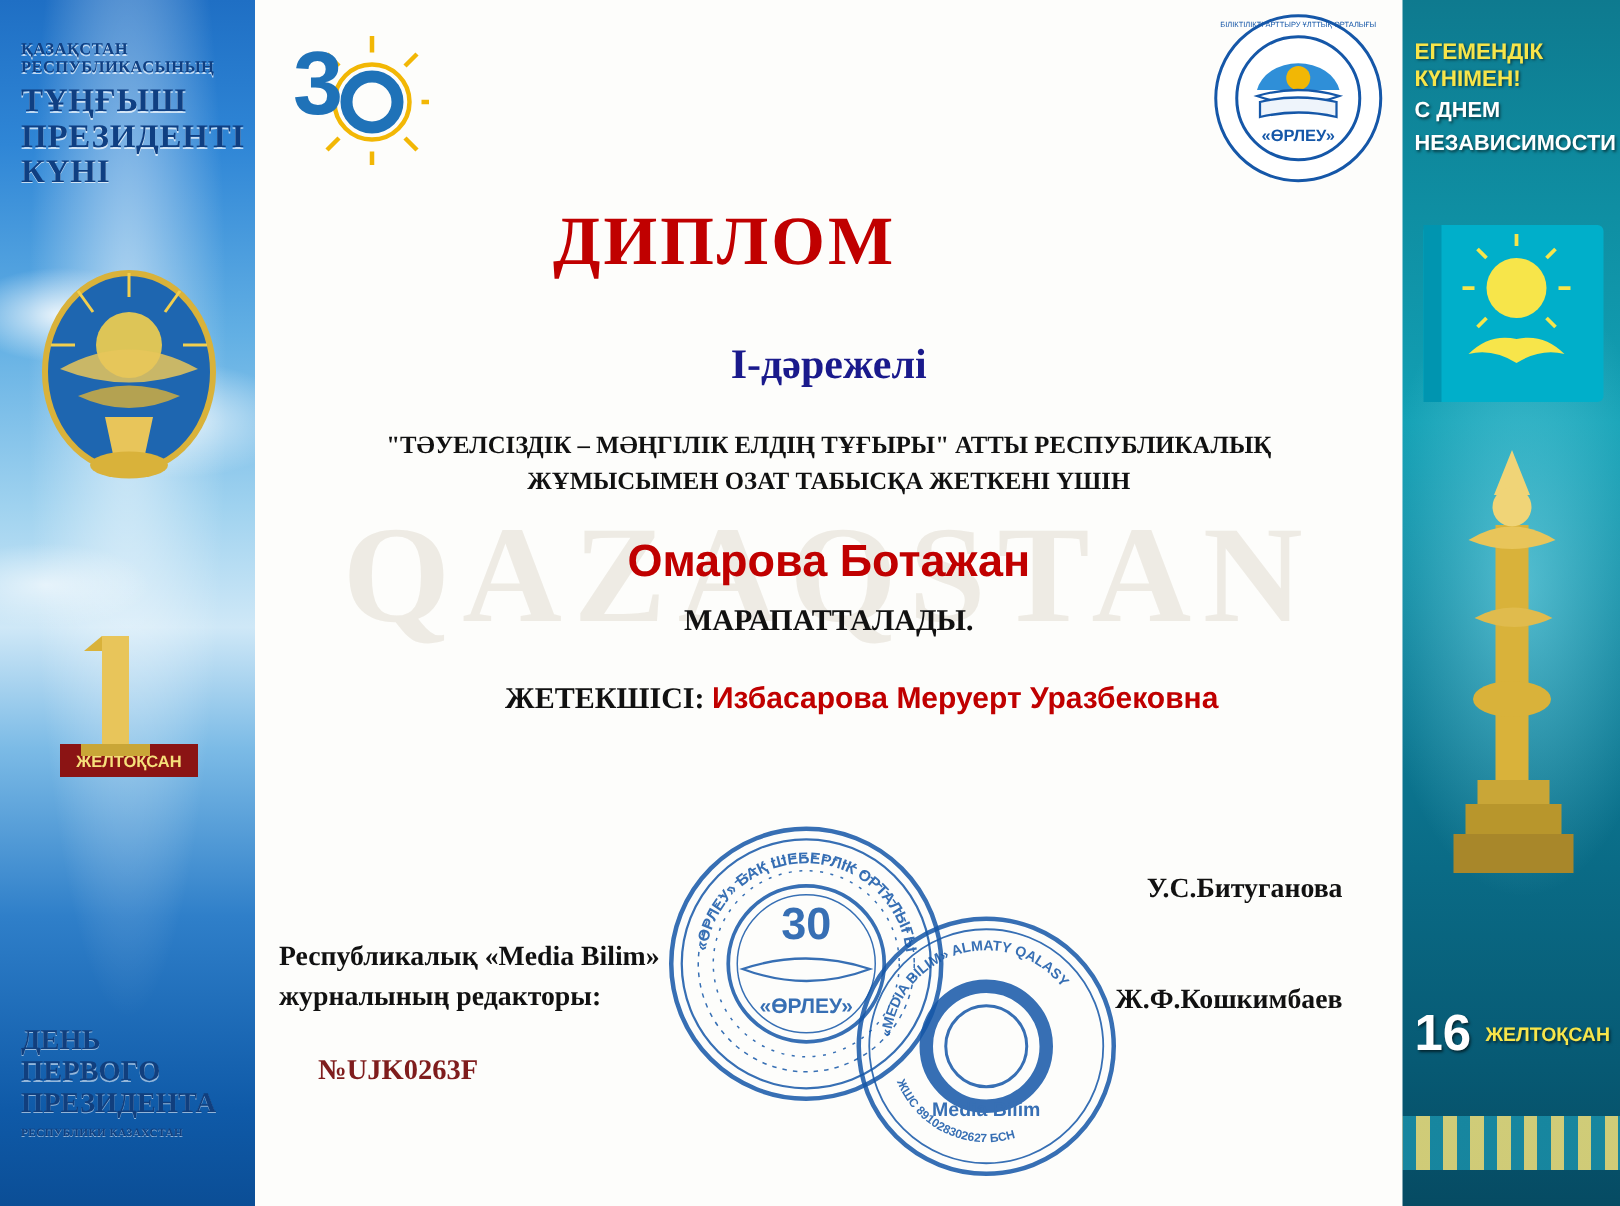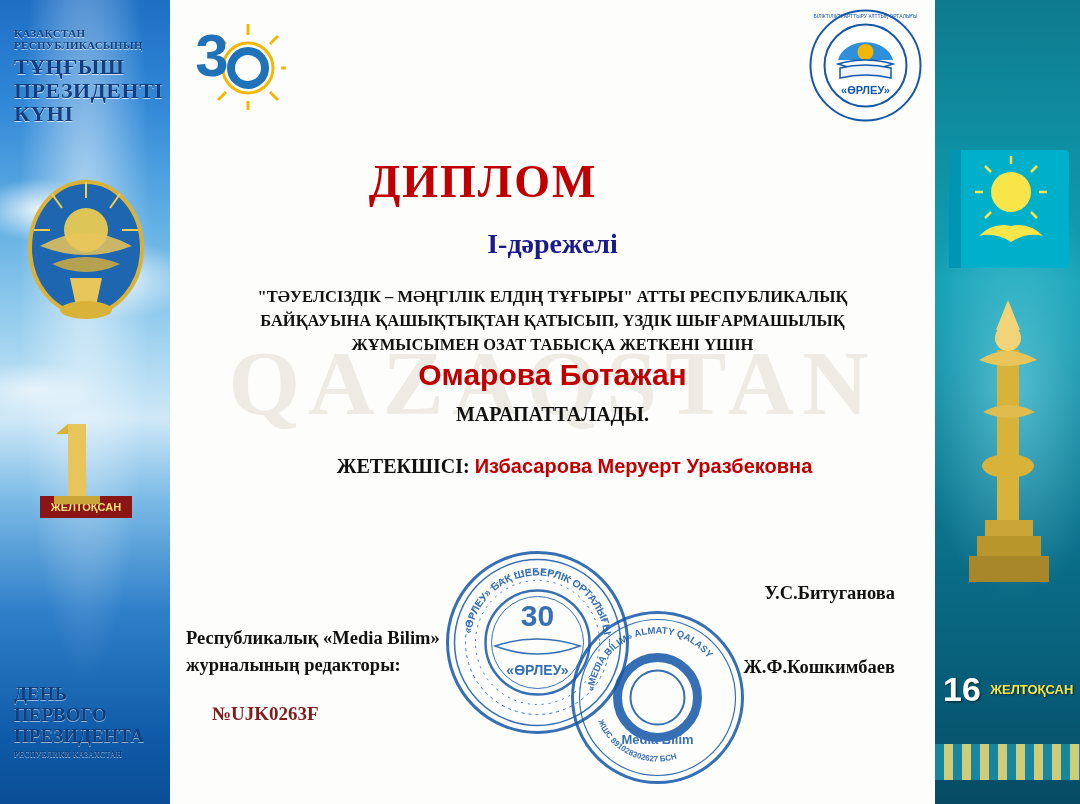--- a/index.html
+++ b/index.html
@@ -414,6 +414,12 @@
   <div class="right-banner">
     <div class="rb-glow"></div>
 
+    <div class="rb-top-text">
+      <span>ЕГЕМЕНДІК</span><br>
+      <span>КҮНІМЕН!</span>
+      <span class="white">С ДНЕМ</span>
+      <span class="white">НЕЗАВИСИМОСТИ</span>
+    </div>
 
     <svg class="rb-flag" viewBox="0 0 128 150">
       <rect x="4" y="10" width="120" height="118" rx="4" fill="#00afca"></rect>

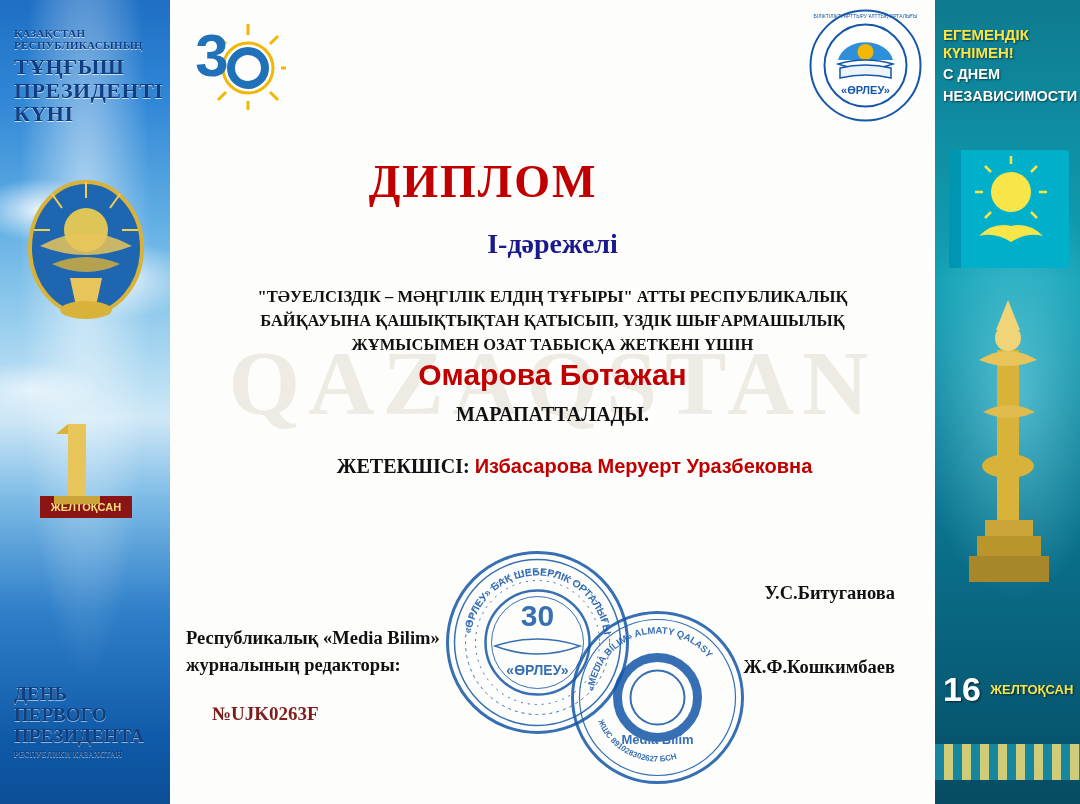--- a/index.html
+++ b/index.html
@@ -169,7 +169,7 @@
   }
   .cert-title {
     position: absolute;
-    left: 0; top: 155px; width: 626px;
+    left: 0; top: 134px; width: 626px;
     text-align: center;
     font-size: 46px;
     font-weight: bold;

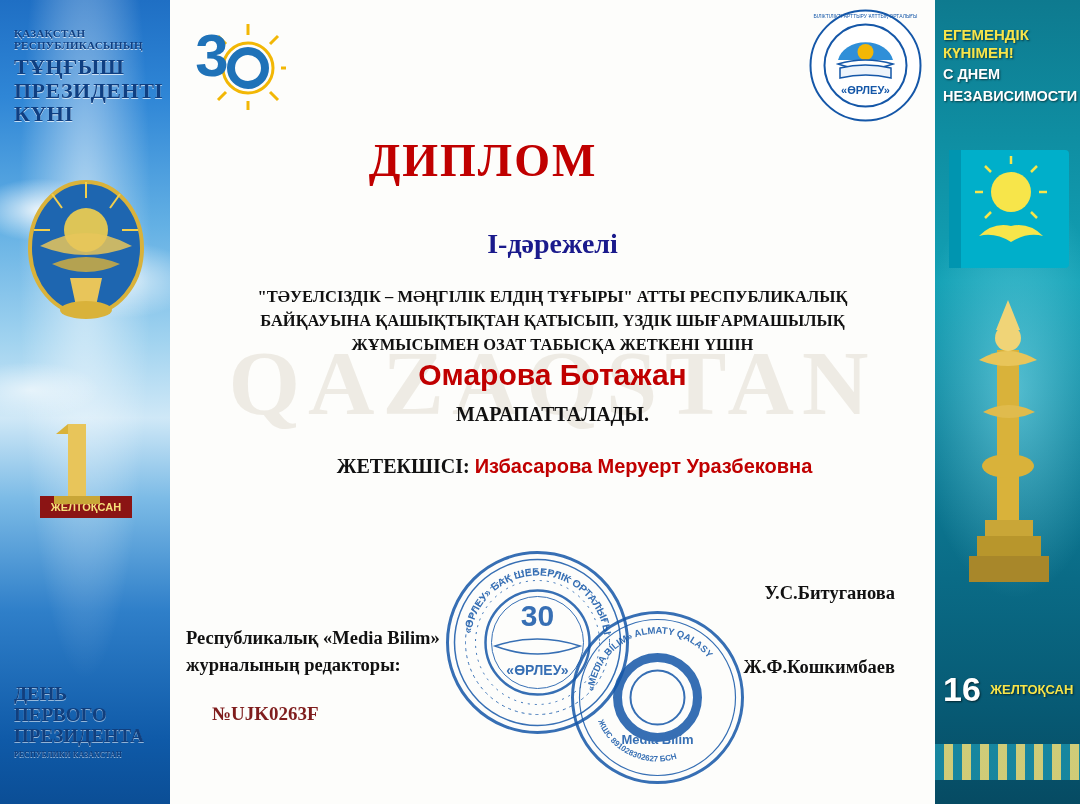--- a/index.html
+++ b/index.html
@@ -354,7 +354,6 @@
 
     <div class="cert-body">
       <div>"ТӘУЕЛСІЗДІК – МӘҢГІЛІК ЕЛДІҢ ТҰҒЫРЫ" АТТЫ  РЕСПУБЛИКАЛЫҚ</div>
-      <div>БАЙҚАУЫНА  ҚАШЫҚТЫҚТАН ҚАТЫСЫП, ҮЗДІК ШЫҒАРМАШЫЛЫҚ</div>
       <div>ЖҰМЫСЫМЕН ОЗАТ ТАБЫСҚА  ЖЕТКЕНІ ҮШІН</div>
     </div>
 

